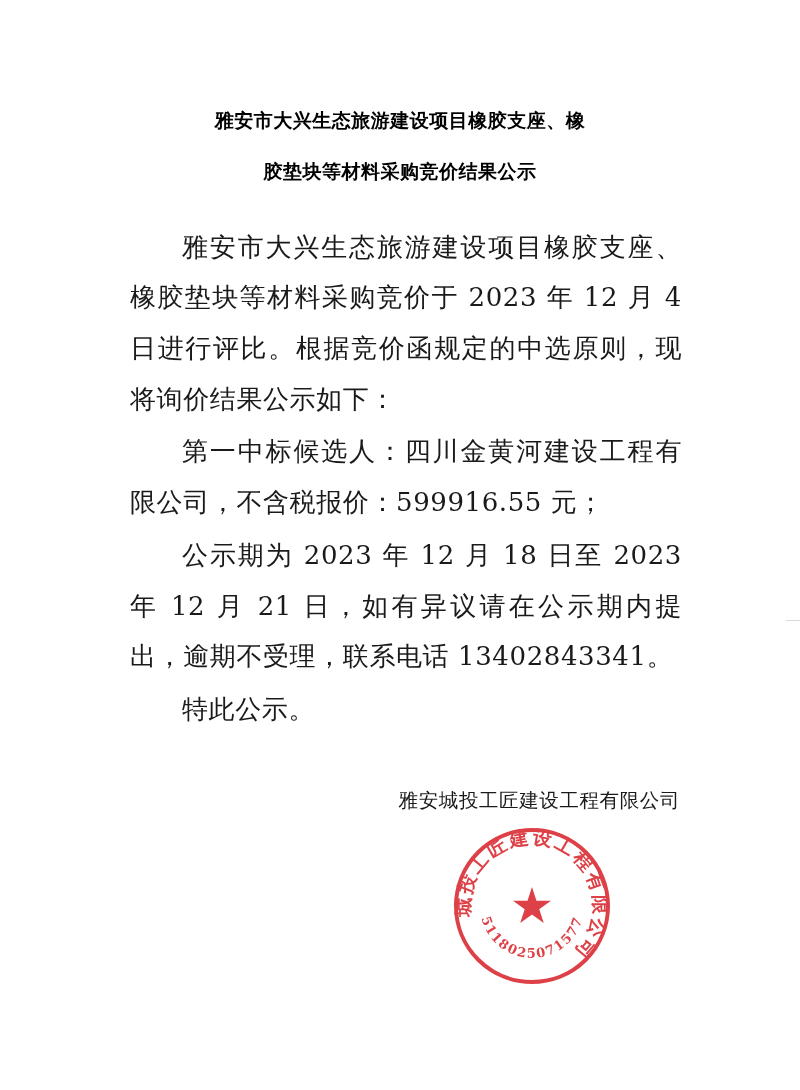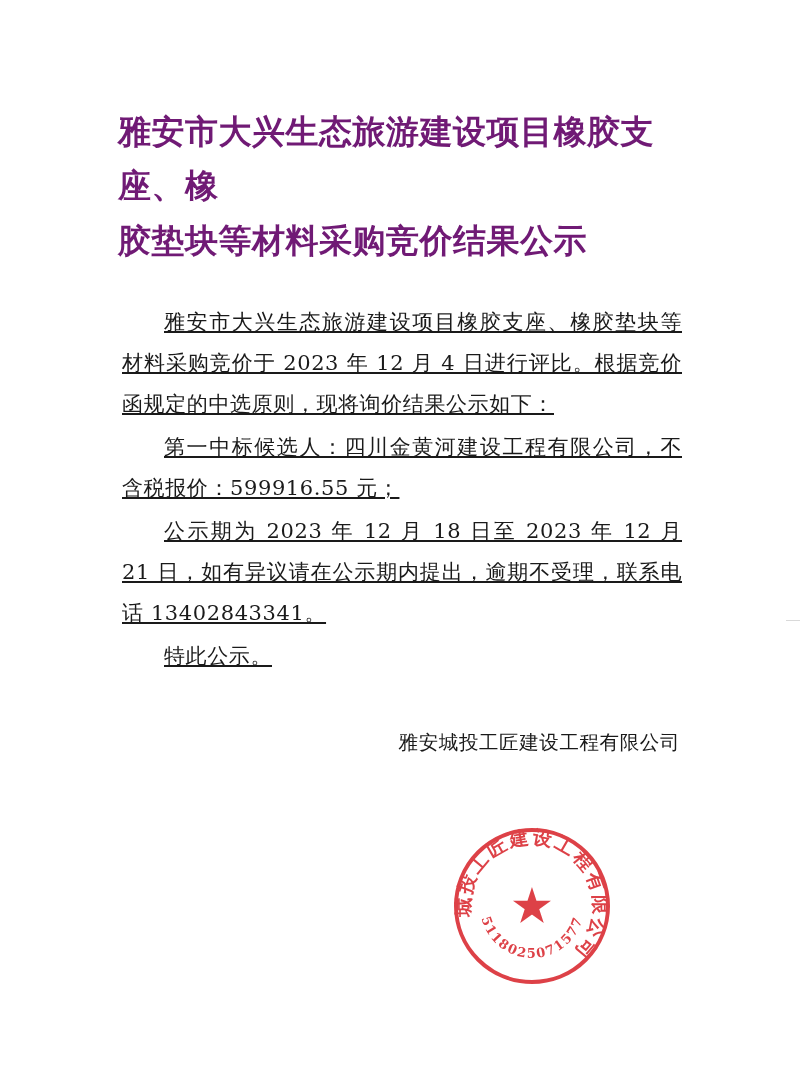--- a/index.html
+++ b/index.html
@@ -23,12 +23,13 @@
     padding: 105px 118px 0 118px;
   }
   .doc-title {
-    font-size: 33px;
+    font-size: 19px;
     font-weight: bold;
     line-height: 1.65;
+    text-align: center;
     letter-spacing: 0.5px;
     margin: 0 0 34px 0;
-    color: #701a75;
+    color: #000000;
   }
   .doc-title .line2 {
     display: block;

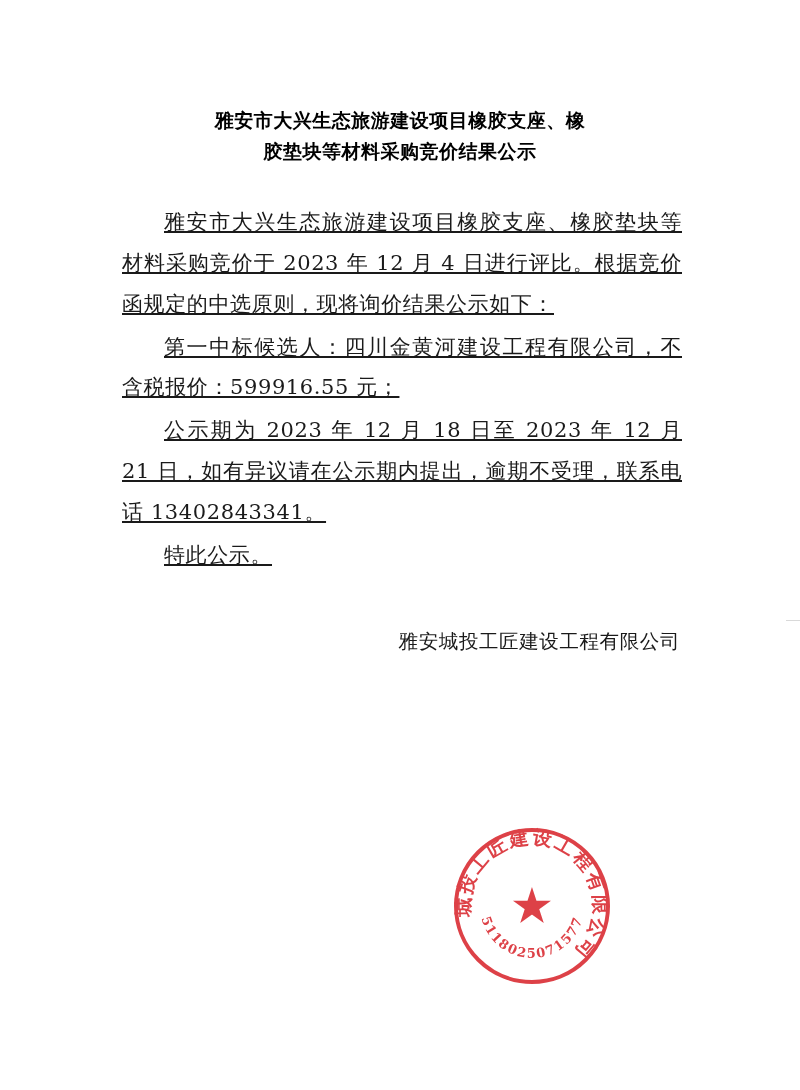--- a/index.html
+++ b/index.html
@@ -33,6 +33,7 @@
   }
   .doc-title .line2 {
     display: block;
+    margin-top: 20px;
   }
   .salutation {
     font-size: 19.5px;

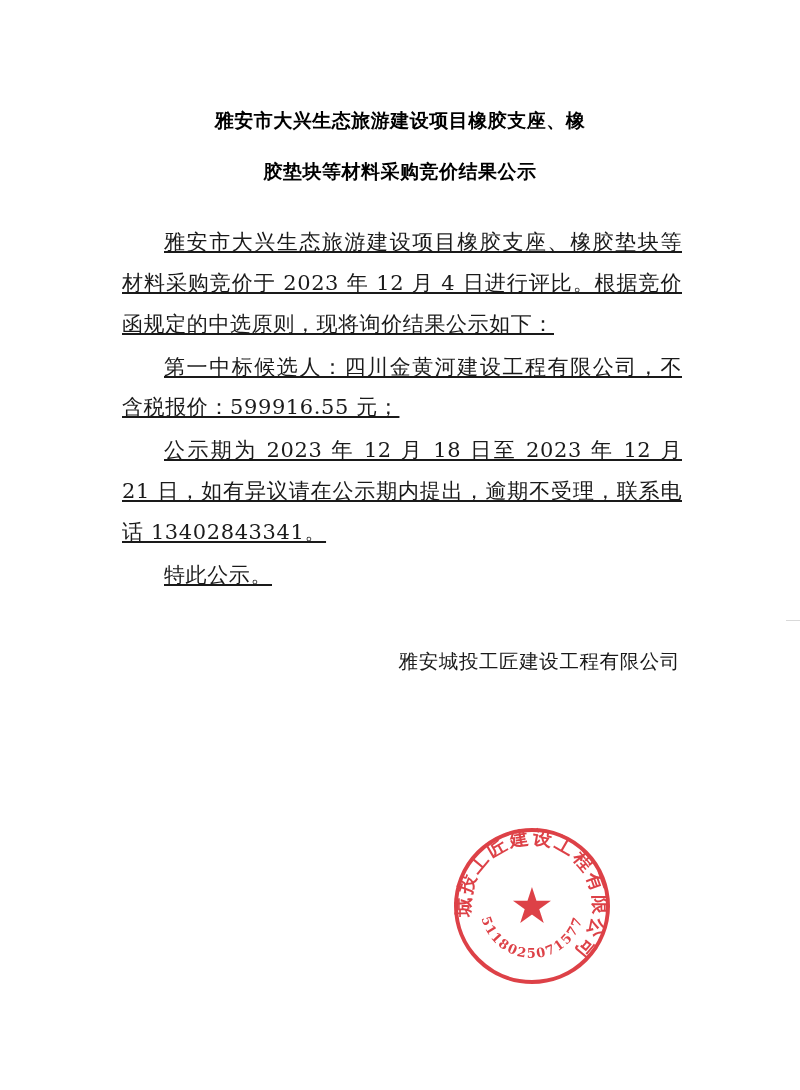--- a/index.html
+++ b/index.html
@@ -42,14 +42,13 @@
     letter-spacing: 0.6px;
   }
   p.para {
-    font-size: 21px;
+    font-size: 26px;
     line-height: 1.95;
-    margin: 0 0 2px 4px;
+    margin: 0 0 2px 12px;
     text-indent: 2em;
     letter-spacing: 0.6px;
     text-align: justify;
     text-justify: inter-ideograph;
-    text-decoration: underline;
   }
   .sign-block {
     margin-top: 46px;

